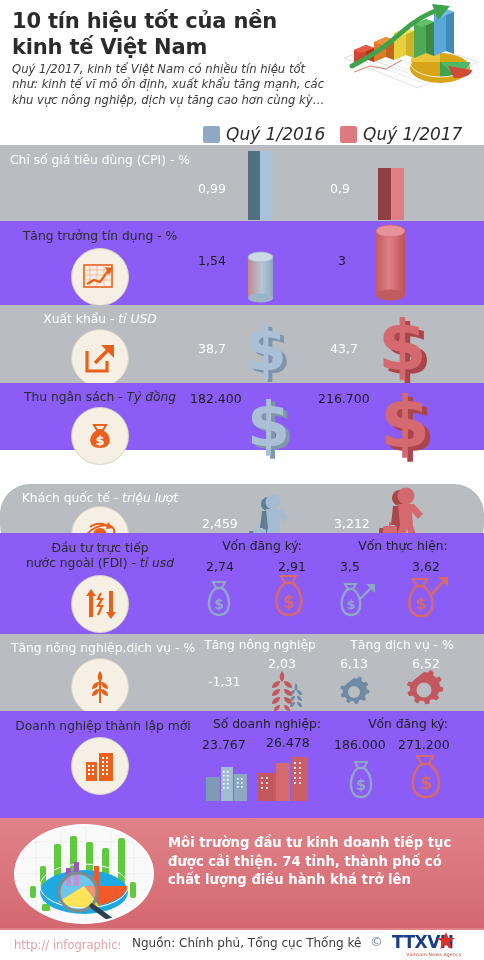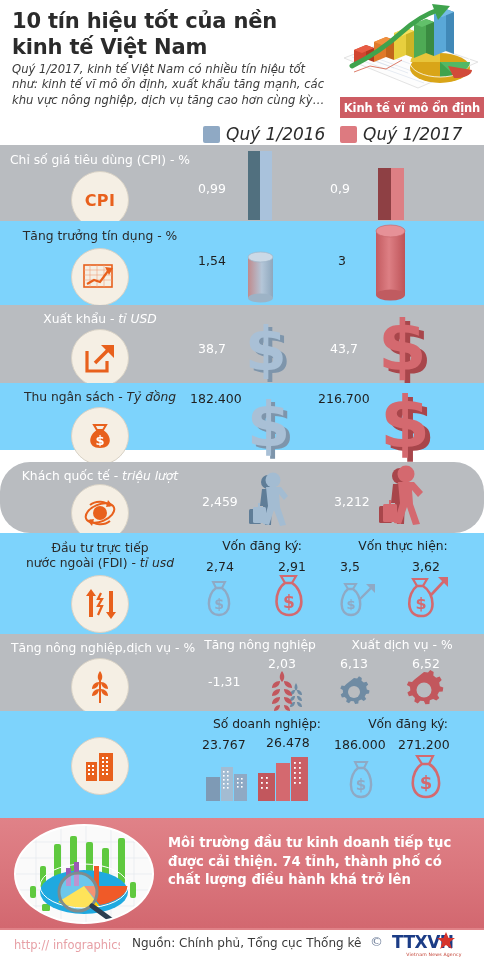--- a/index.html
+++ b/index.html
@@ -193,7 +193,6 @@
       </svg>
     </div>
 
-    <div class="hd-banner">Kinh tế vĩ mô ổn định</div>
 
     <div class="legend">
       <div class="lg-item" style="left:203px; top:4px;">

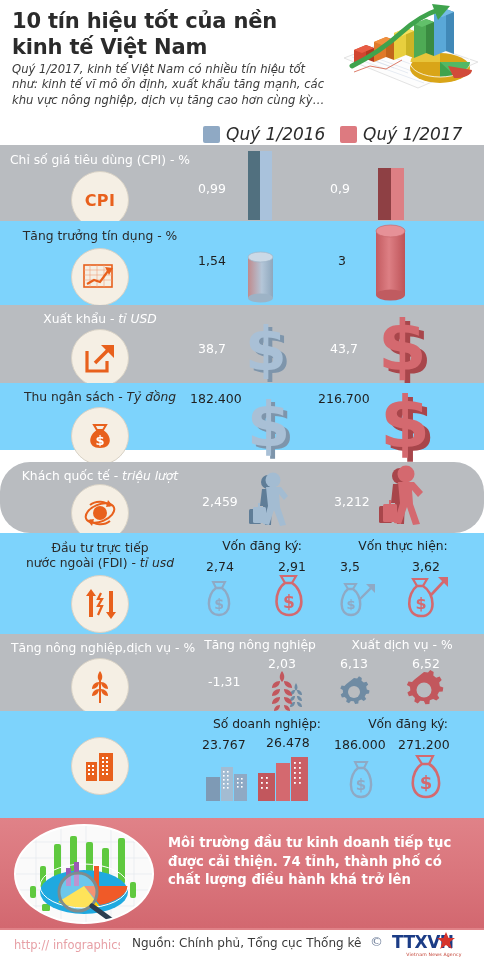--- a/index.html
+++ b/index.html
@@ -208,9 +208,6 @@
 
   <div class="row gray" style="top:145px; height:76px;">
     <div class="row-title ondark" style="left:10px; top:8px; width:180px;">Chỉ số giá tiêu dùng (CPI) - %</div>
-    <div class="medal cpi" style="left:71px; top:26px;">
-      <span>CPI</span>
-    </div>
     <div class="val ondark" style="left:198px; top:36px;">0,99</div>
     <div class="val ondark" style="left:330px; top:36px;">0,9</div>
     <div class="gfx" style="left:246px; top:4px;">

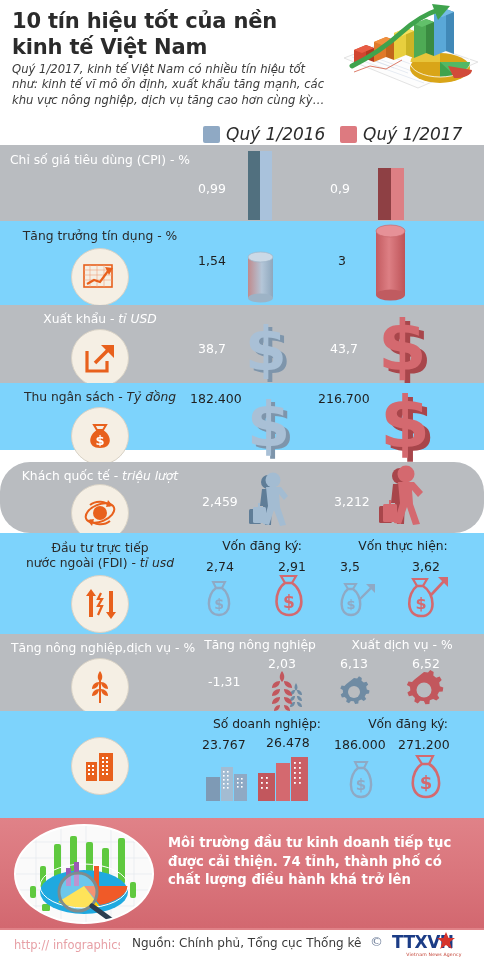--- a/index.html
+++ b/index.html
@@ -48,7 +48,7 @@
   
   .row { position: absolute; left: 0; width: 484px; }
   .row.gray  { background: #b9bcc0; }
-  .row.white { background: #7dd3fc; }
+  .row.white { background: #8b5cf6; }
 
   .row-title {
     position: absolute; text-align: center;

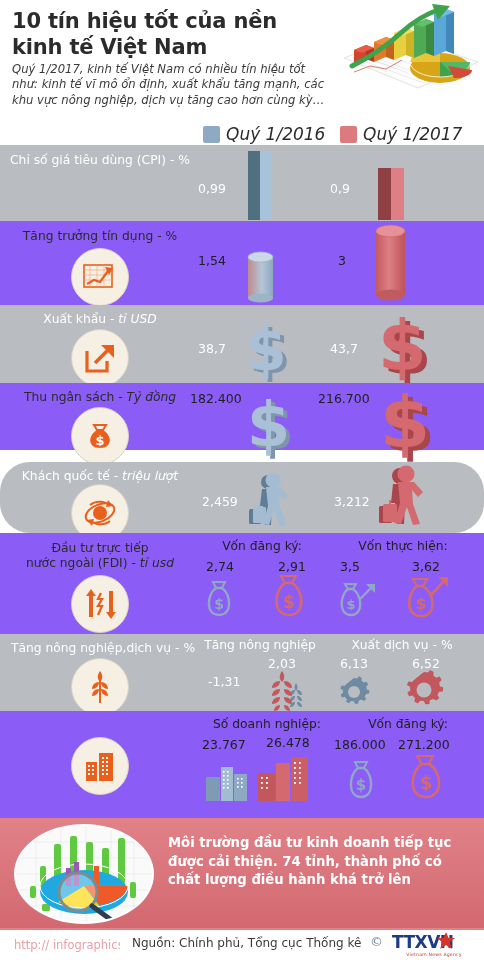--- a/index.html
+++ b/index.html
@@ -339,7 +339,7 @@
     </div>
   </div>
 
-  <div class="row gray" style="top:462px; height:71px;border-radius:30px;">
+  <div class="row gray" style="top:484px; height:71px;border-radius:30px;">
     <div class="row-title ondark" style="left:10px; top:7px; width:180px;"><span>Khách quốc tế - </span><span class="unit">triệu lượt</span></div>
     <div class="medal" style="left:71px; top:22px;">
       <svg width="36" height="34" viewBox="0 0 36 34">

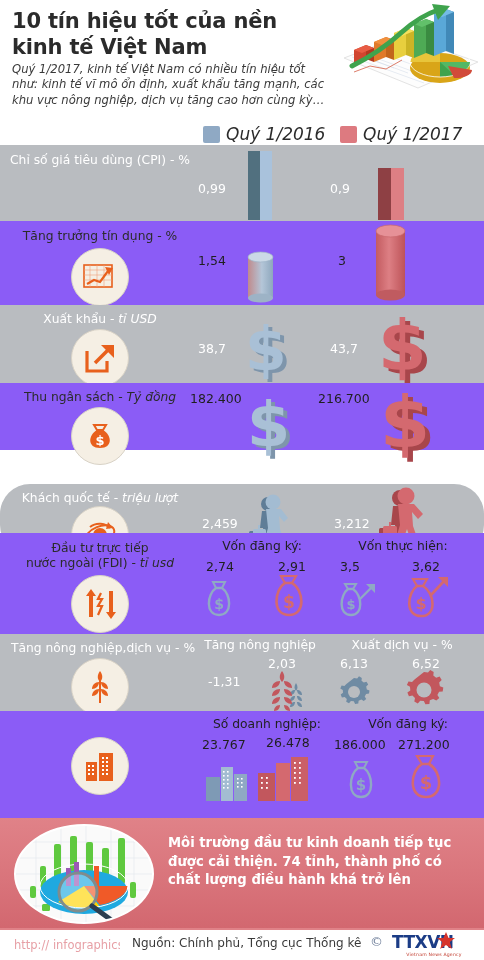--- a/index.html
+++ b/index.html
@@ -459,7 +459,7 @@
     <div class="val ondark" style="left:208px; top:40px;">-1,31</div>
     <div class="val ondark" style="left:268px; top:22px;">2,03</div>
 
-    <div class="sublbl ondark" style="left:342px; top:4px; width:120px;">Xuất dịch vụ - %</div>
+    <div class="sublbl ondark" style="left:342px; top:4px; width:120px;">Tăng dịch vụ - %</div>
     <div class="val ondark" style="left:340px; top:22px;">6,13</div>
     <div class="val ondark" style="left:412px; top:22px;">6,52</div>
 

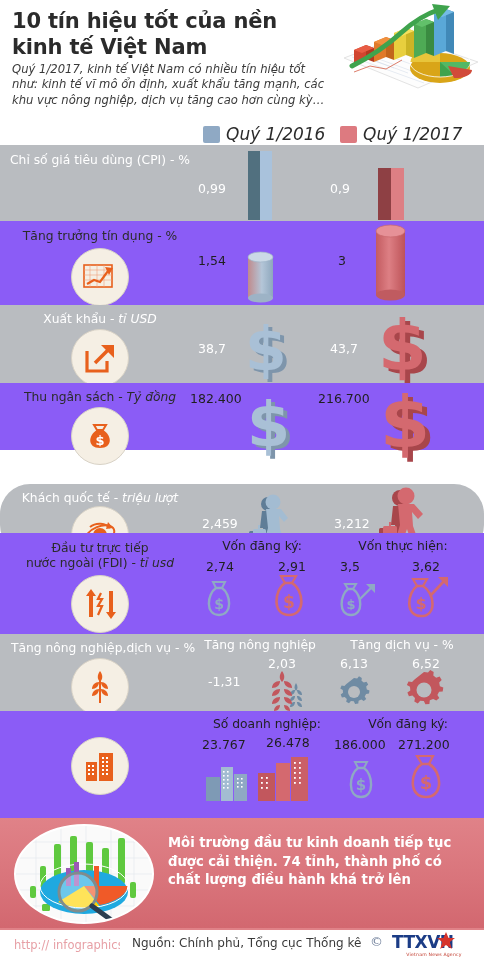--- a/index.html
+++ b/index.html
@@ -510,6 +510,7 @@
   </div>
 
   <div class="row white" style="top:711px; height:107px;">
+    <div class="row-title onlight" style="left:8px; top:8px; width:190px;">Doanh nghiệp thành lập mới</div>
     <div class="medal" style="left:71px; top:26px;">
       <svg width="34" height="32" viewBox="0 0 34 32">
         <rect x="3" y="12" width="11" height="19" fill="#e8601c"></rect>

